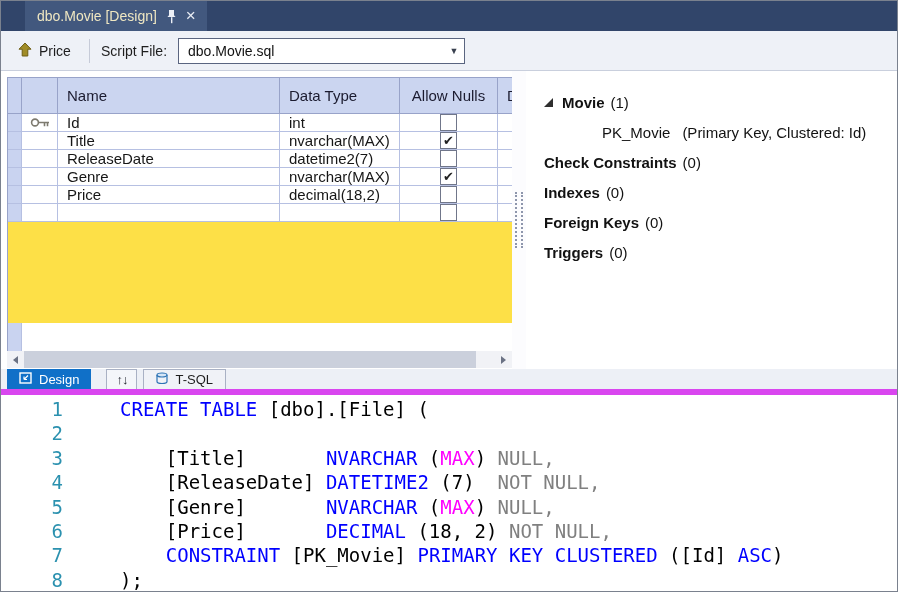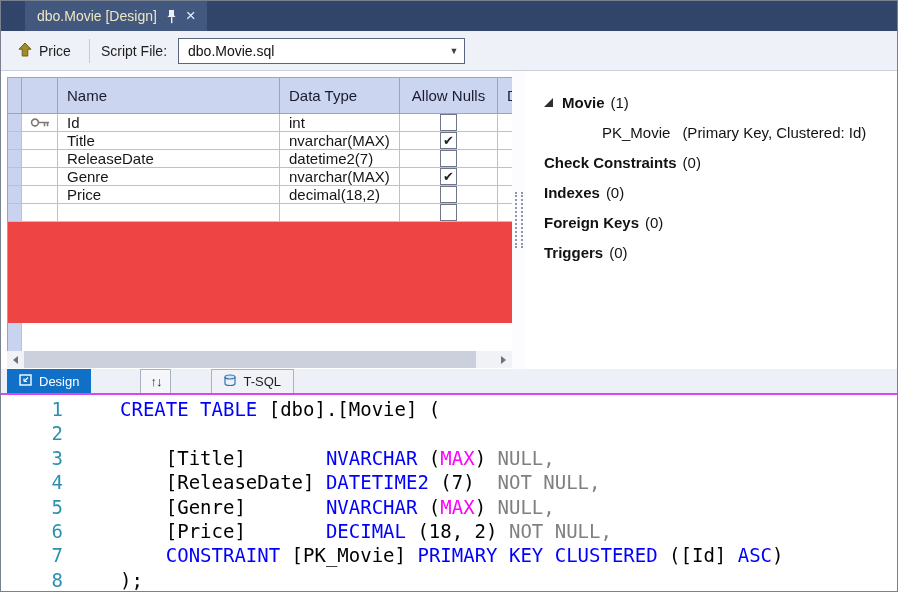--- a/index.html
+++ b/index.html
@@ -29,7 +29,7 @@
   
   .main{flex:0 0 298px;display:flex;background:#fff;overflow:hidden;}
   .designer{width:511px;padding:6px 0 0 6px;display:flex;flex-direction:column;}
-  .grid{width:505px;height:246px;overflow:hidden;border-top:1px solid var(--grid-header-line);border-left:1px solid var(--grid-header-line);background:#ef4444;}
+  .grid{width:505px;height:246px;overflow:hidden;border-top:1px solid var(--grid-header-line);border-left:1px solid var(--grid-header-line);background:#fde047;}
   .g-row{display:flex;height:18px;}
   .g-header{height:36px;}
   .cell{flex:0 0 auto;border-right:1px solid var(--grid-line);border-bottom:1px solid var(--grid-line);display:flex;align-items:center;font-size:15px;color:#161616;overflow:hidden;background:#fff;}

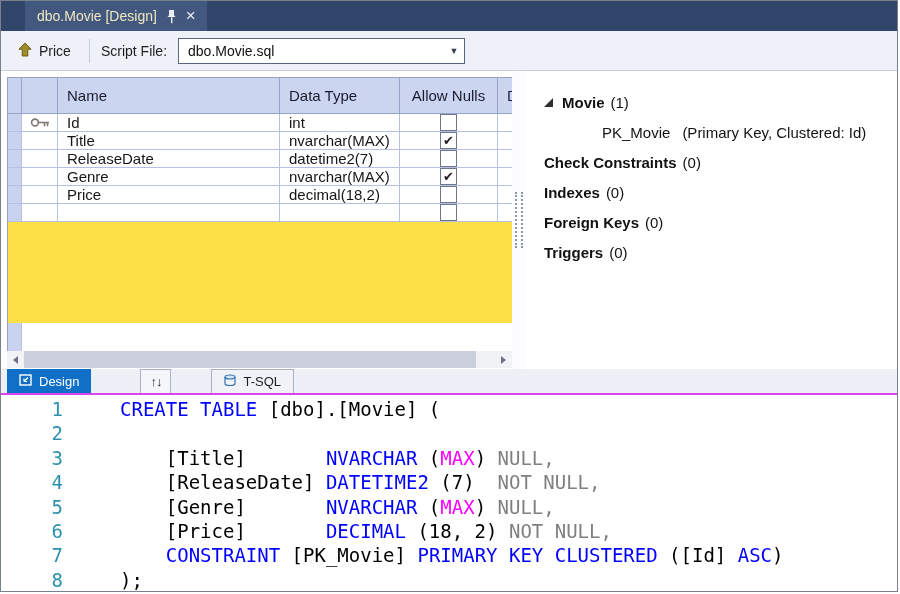--- a/index.html
+++ b/index.html
@@ -62,7 +62,7 @@
   .child-detail{margin-left:12px;}
 
   
-  .bottom-tabs{flex:0 0 26px;background:#EDF0F6;border-bottom:2px solid #d946ef;display:flex;align-items:stretch;padding-left:6px;font-size:13px;gap:34px;}
+  .bottom-tabs{flex:0 0 26px;background:#EDF0F6;border-bottom:6px solid #d946ef;display:flex;align-items:stretch;padding-left:6px;font-size:13px;}
   .design-tab{background:var(--active-tab-blue);color:#fff;display:flex;align-items:center;gap:7px;padding:0 12px;}
   .swap-tab{margin-left:15px;display:flex;align-items:center;padding:0 9px;color:#20242E;background:#F4F6FA;border:1px solid #A9B1C4;border-bottom:none;letter-spacing:-1px;font-size:13px;}
   .tsql-tab{margin-left:6px;display:flex;align-items:center;gap:7px;padding:0 12px;border:1px solid #A9B1C4;border-bottom:none;background:#F0F2F7;color:#1E1E1E;}

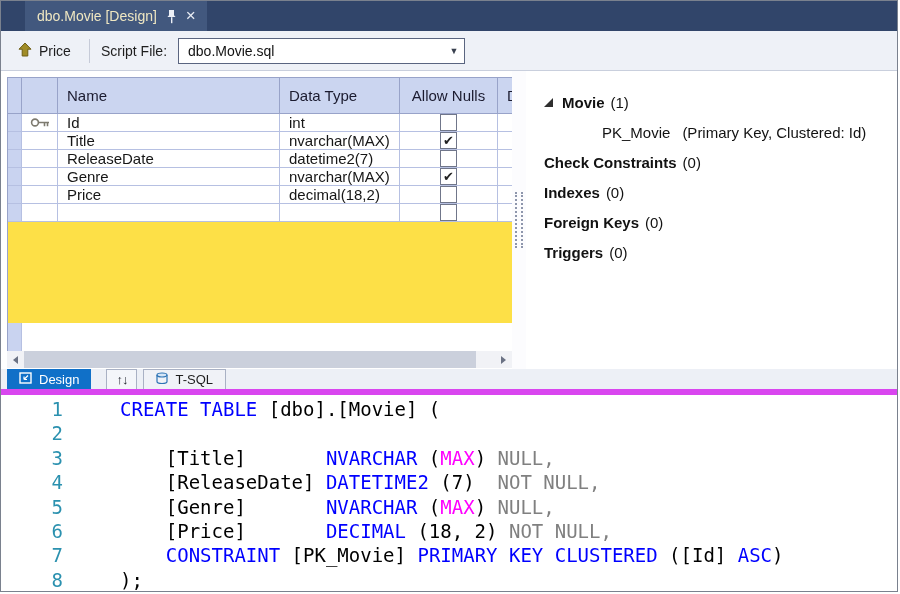--- a/index.html
+++ b/index.html
@@ -266,7 +266,7 @@
 
   <div class="code-pane" id="code">
 
-  <div class="code-line"><span class="ln">1</span><span class="code-text"><span class="tok-k">CREATE TABLE</span><span class="tok-p"> [dbo].[Movie] (</span></span></div>
+  <div class="code-line"><span class="ln">1</span><span class="code-text"><span class="tok-k">CREATE TABLE</span><span class="tok-p"> [dbo].[File] (</span></span></div>
       <div class="code-line"><span class="ln">2</span></div>
       <div class="code-line"><span class="ln">3</span><span class="code-text"><span class="tok-p">    [Title]       </span><span class="tok-k">NVARCHAR</span><span class="tok-p"> (</span><span class="tok-m">MAX</span><span class="tok-p">) </span><span class="tok-g">NULL,</span></span></div>
       <div class="code-line"><span class="ln">4</span><span class="code-text"><span class="tok-p">    [ReleaseDate] </span><span class="tok-k">DATETIME2</span><span class="tok-p"> (7)  </span><span class="tok-g">NOT NULL,</span></span></div>

